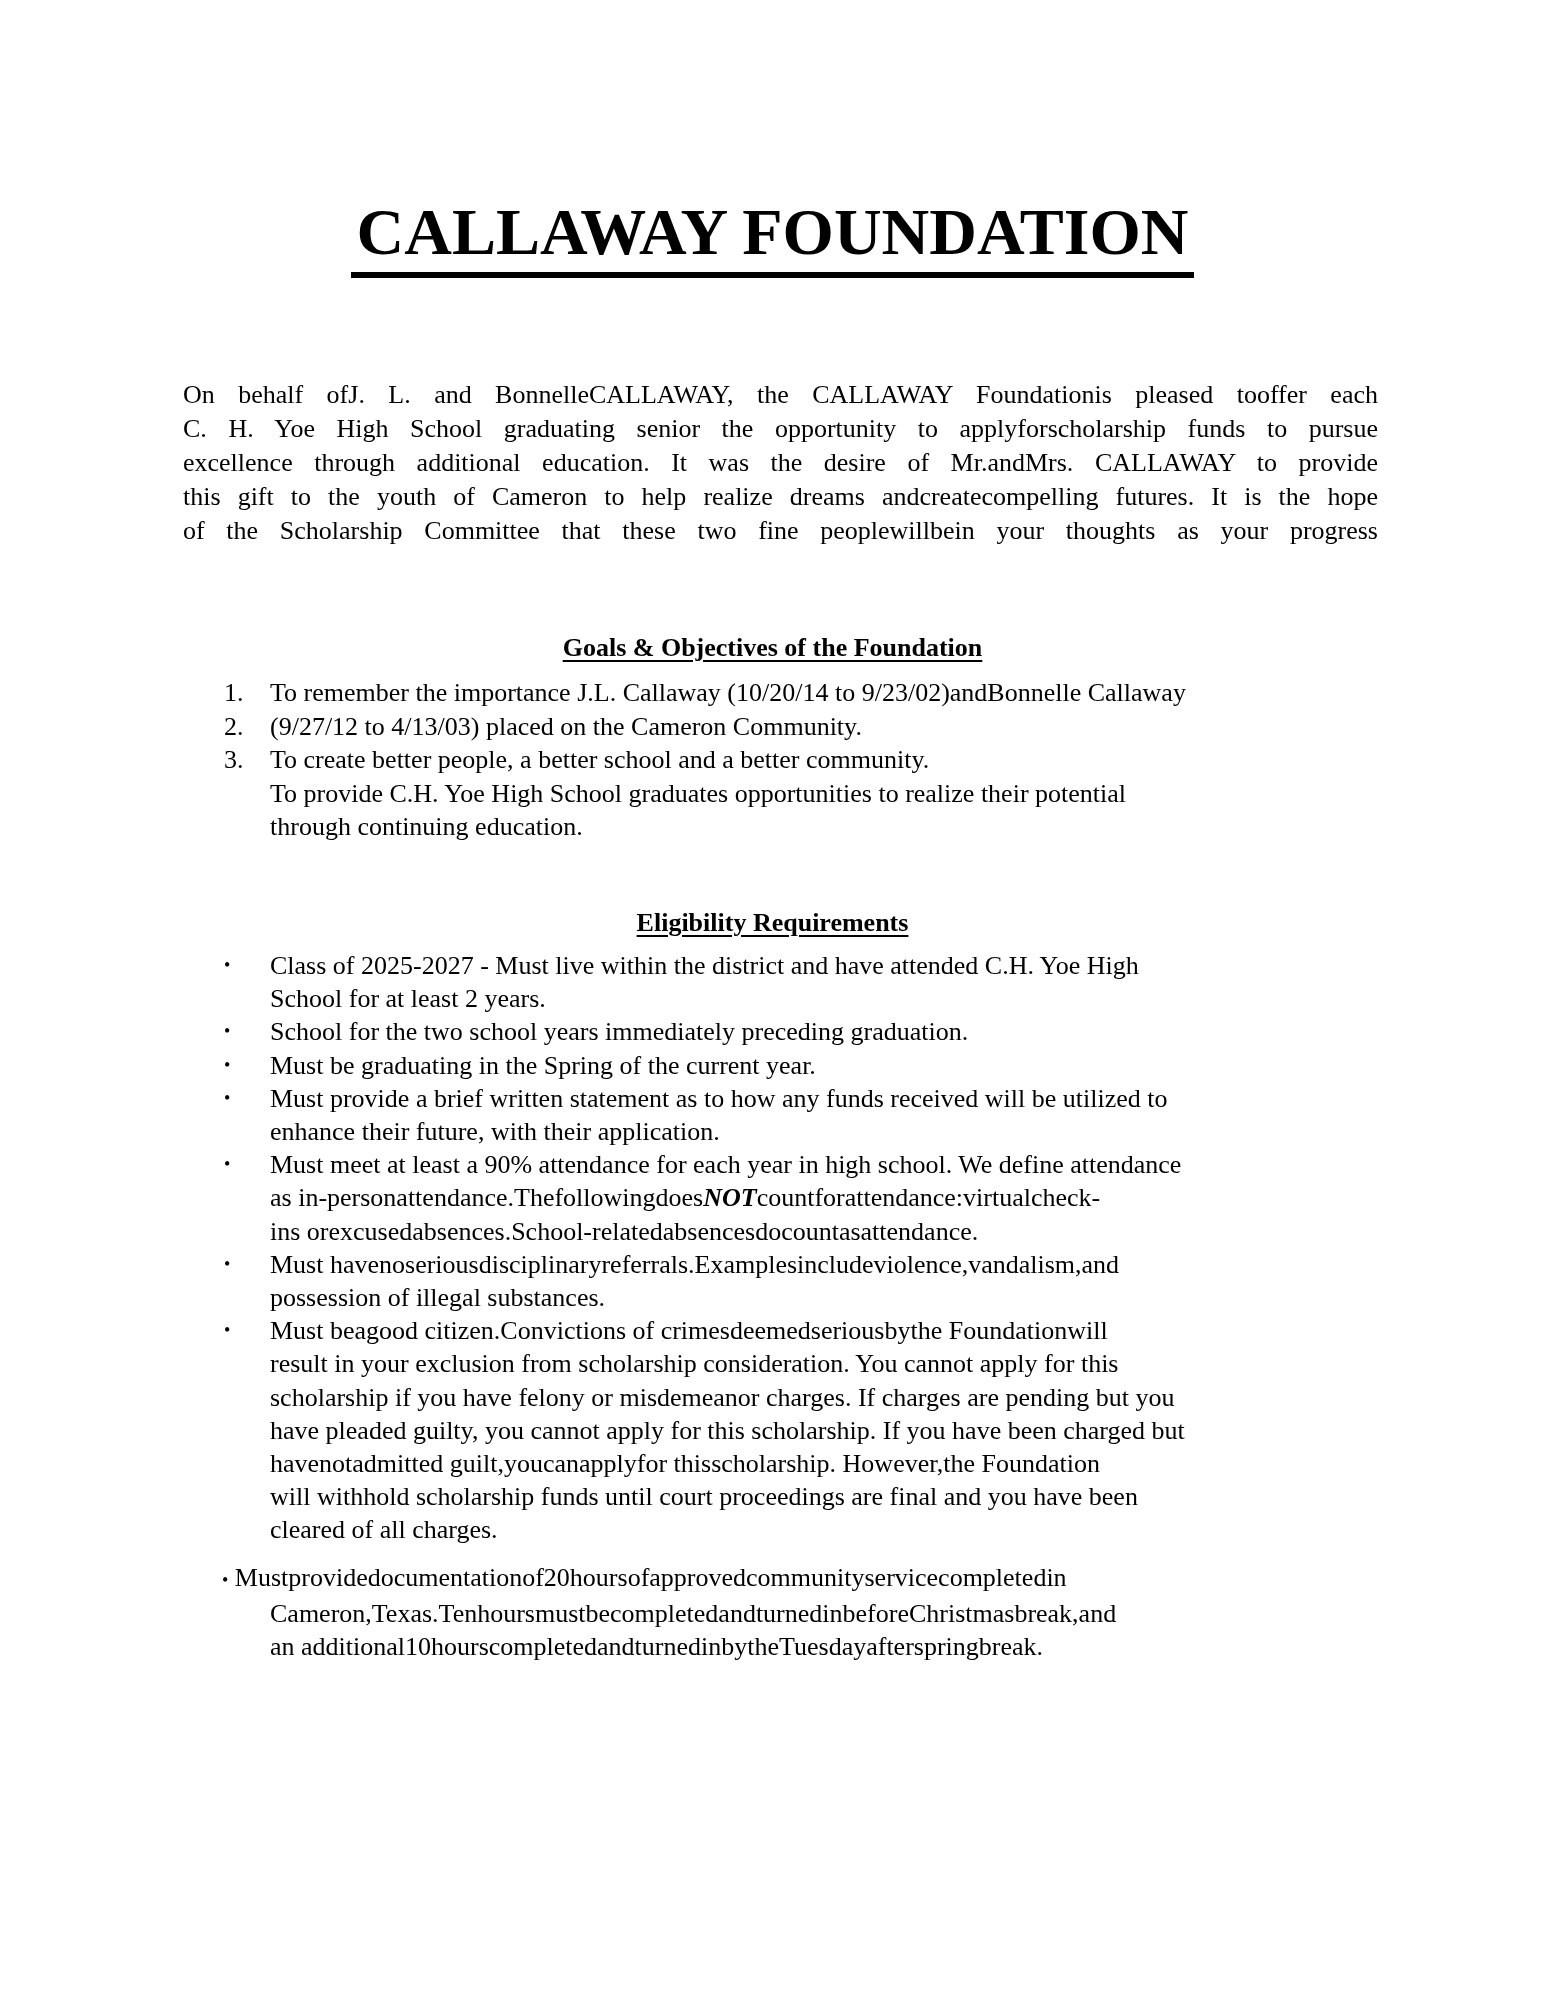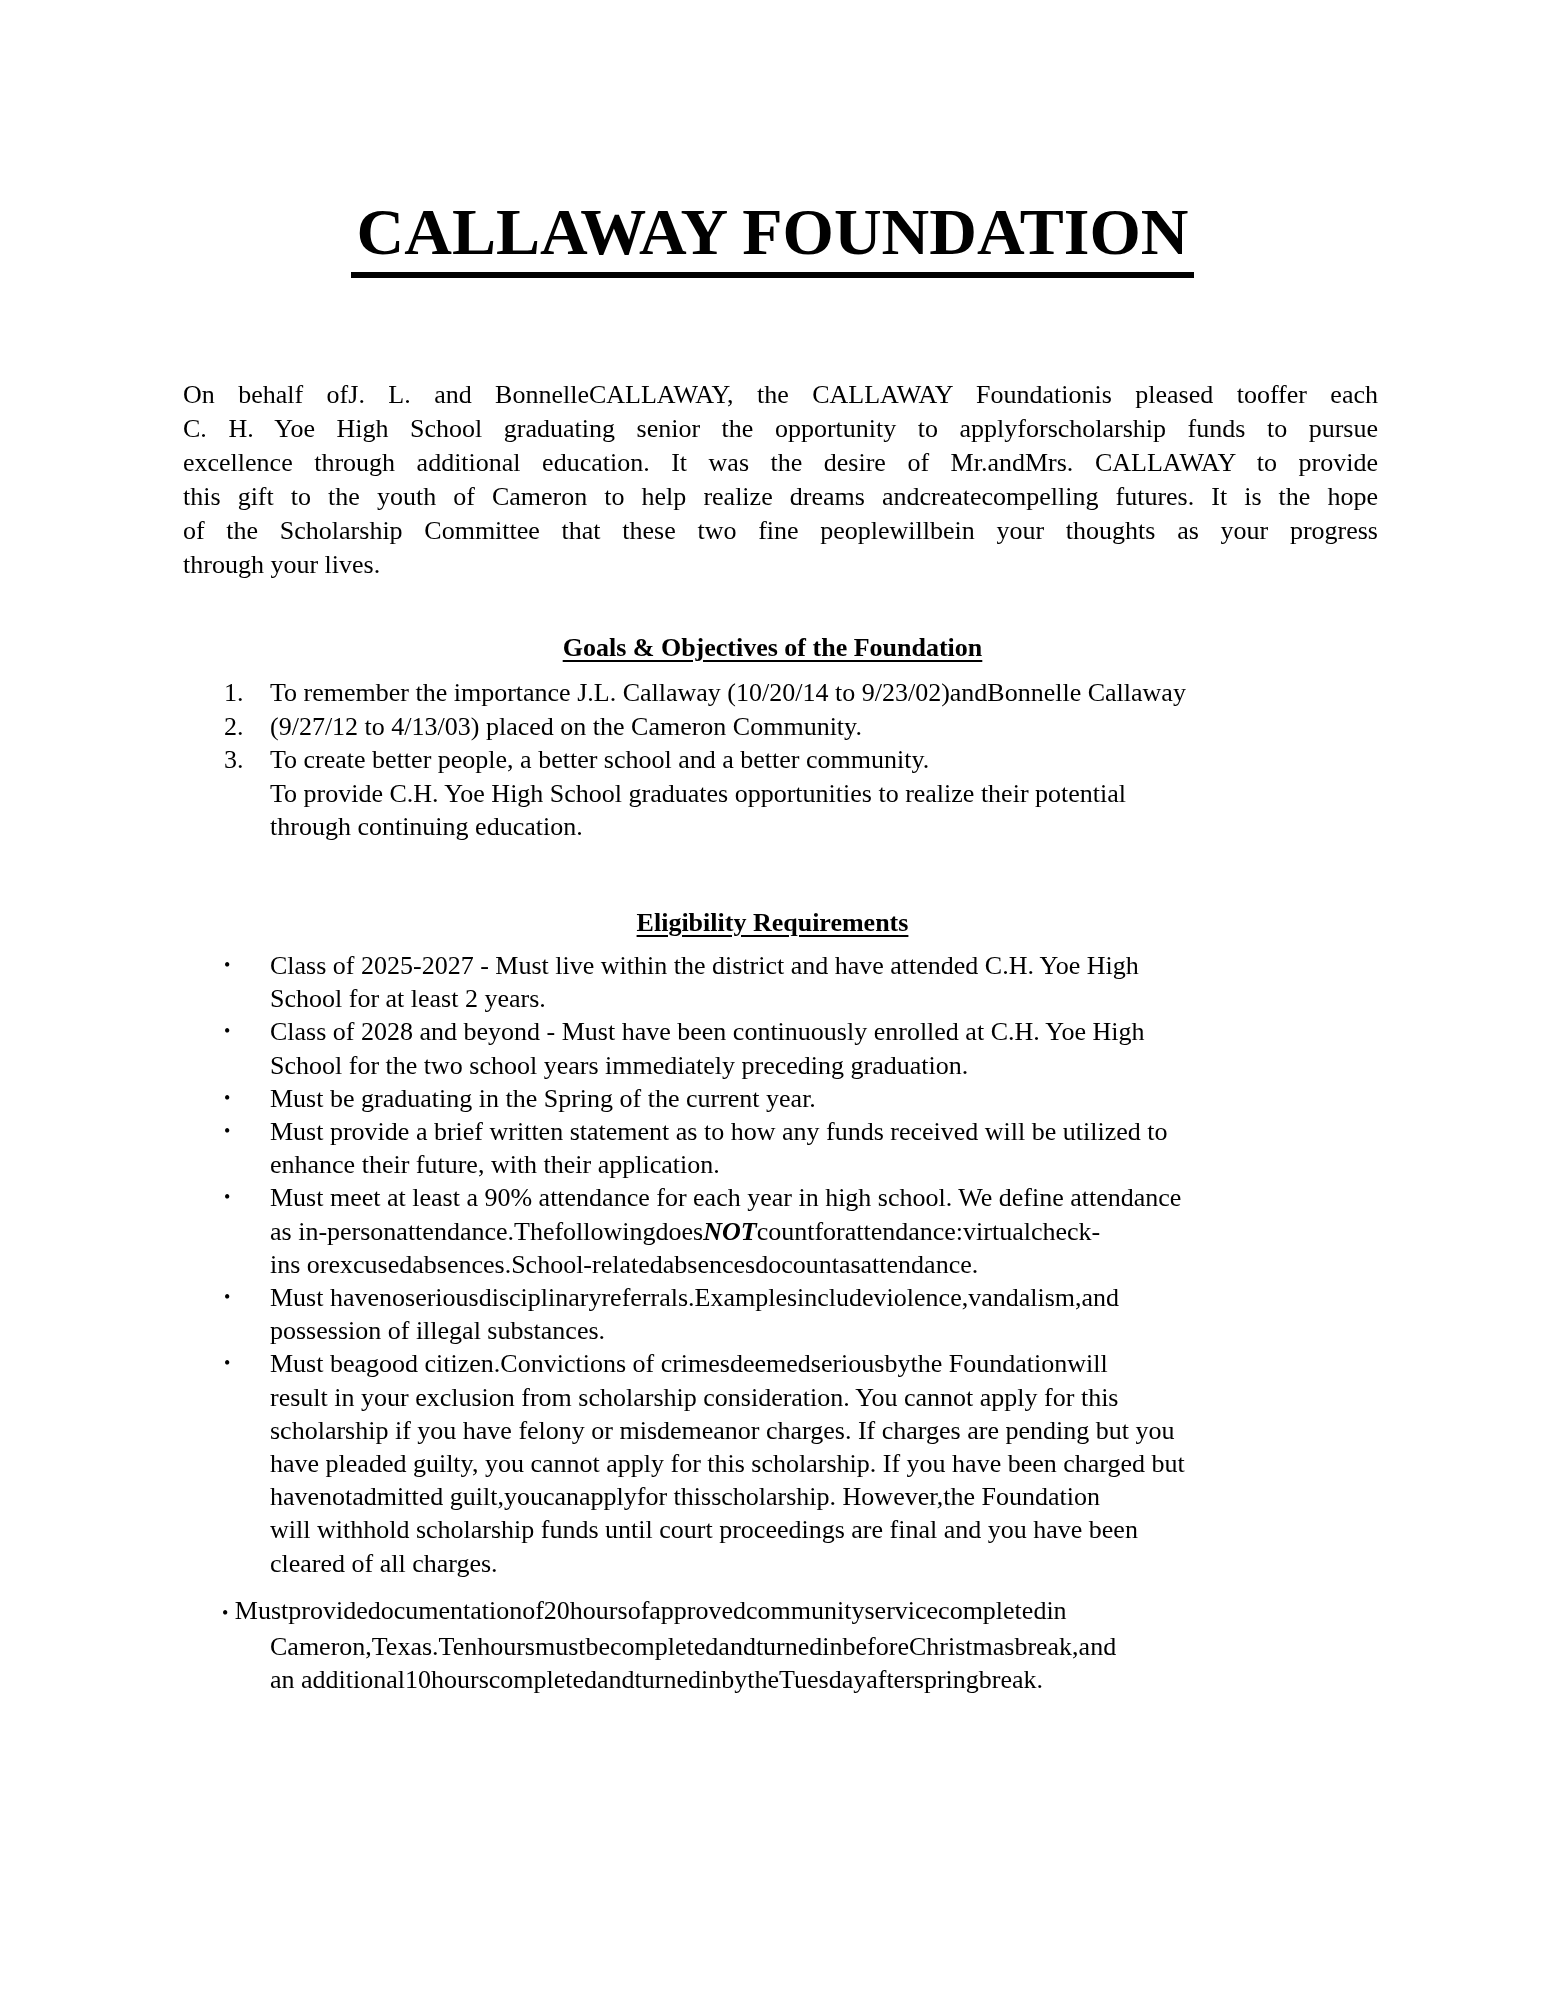--- a/index.html
+++ b/index.html
@@ -53,7 +53,6 @@
     <span class="ln">excellence through additional education. It was the desire of Mr.andMrs. CALLAWAY to provide</span>
     <span class="ln">this gift to the youth of Cameron to help realize dreams andcreatecompelling futures. It is the hope</span>
     <span class="ln">of the Scholarship Committee that these two fine peoplewillbein your thoughts as your progress</span>
-    <span class="ln last">through your lives.</span>
   </div>
 
   <div class="heading" id="goals-heading">

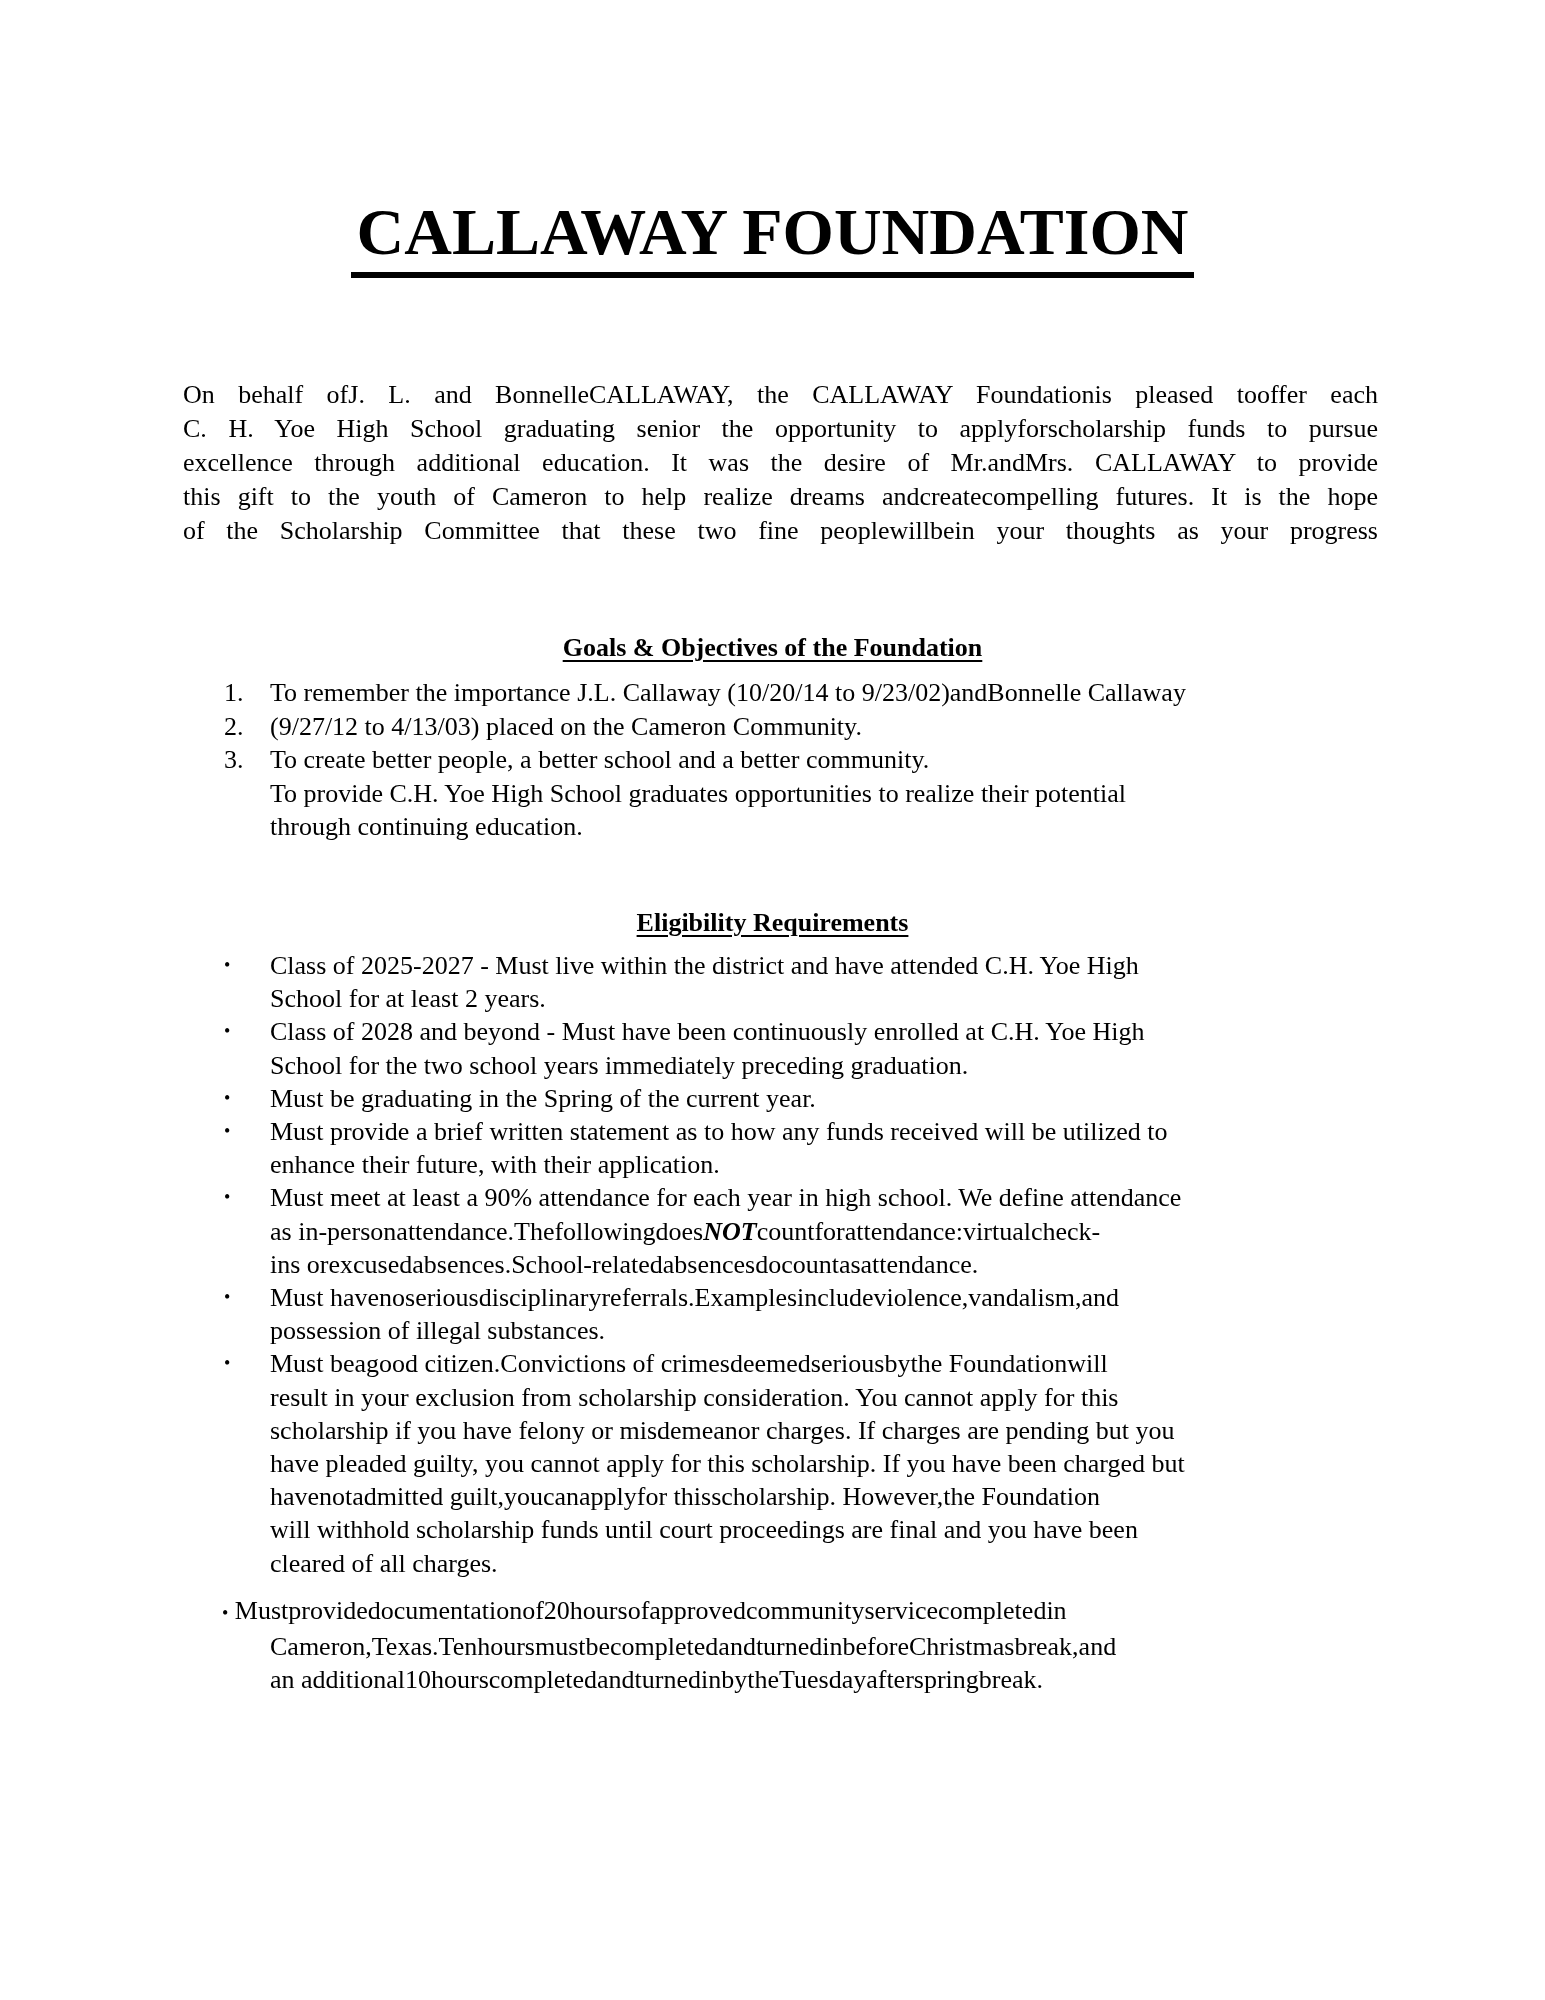--- a/index.html
+++ b/index.html
@@ -94,7 +94,6 @@
     </div>
     <div class="bullet">
       <span class="dot">•</span>
-      <span class="ln">Class of 2028 and beyond - Must have been continuously enrolled at C.H. Yoe High</span>
       <span class="ln">School for the two school years immediately preceding graduation.</span>
     </div>
     <div class="bullet">

